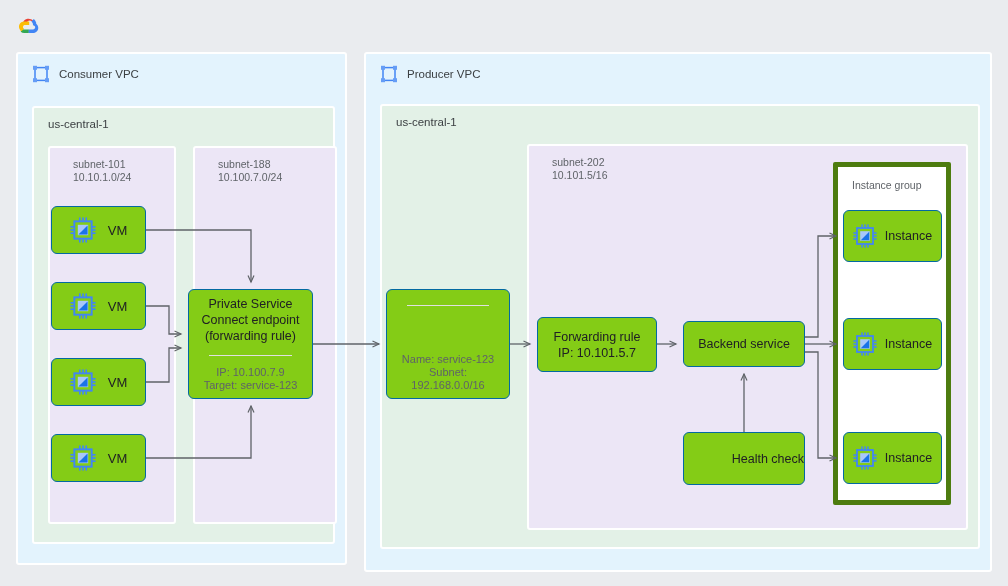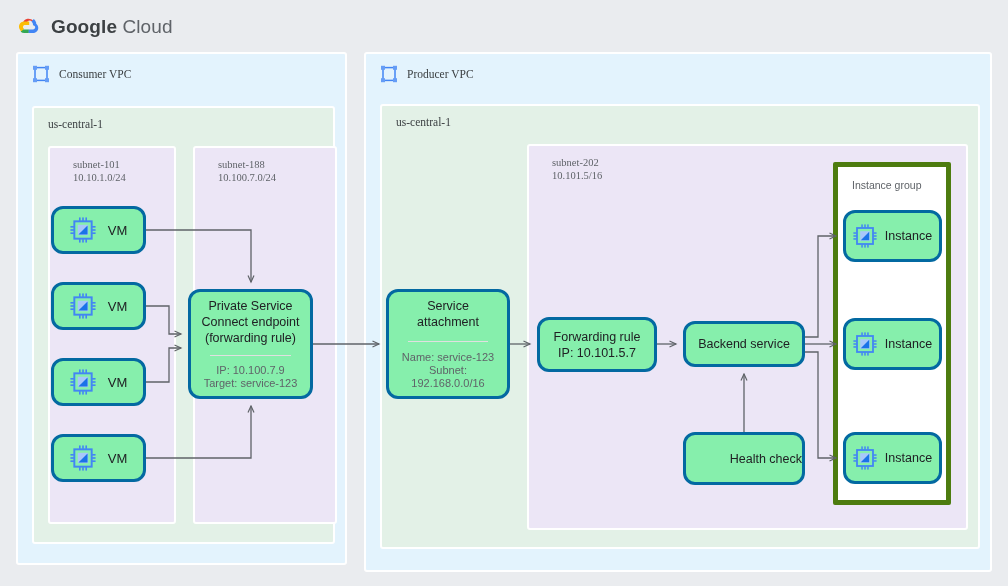--- a/index.html
+++ b/index.html
@@ -69,7 +69,6 @@
     <path d="M8.2 17.0h4.4v-3.5H8.2c-.32 0-.62-.07-.9-.2l-.63.19-1.76 1.73-.15.57C5.74 16.56 6.9 17.0 8.2 17.0z" fill="#34a853"></path>
     <path d="M8.2 5.6c-3.2 0-5.7 2.8-5.1 6.1.3 1.5 1.2 2.8 2.4 3.6l2.55-2.55c-1.1-.5-1.5-1.85-.8-2.85.3-.45.8-.73 1.35-.8l.2-.02h4.4V5.6z" fill="#fbbc05"></path>
   </svg>
-  <div class="gc-text"><span class="b">Google</span> <span class="l">Cloud</span></div>
 </div>
 
 <div class="vpc" style="left:16px; top:52px; width:331px; height:513px;">

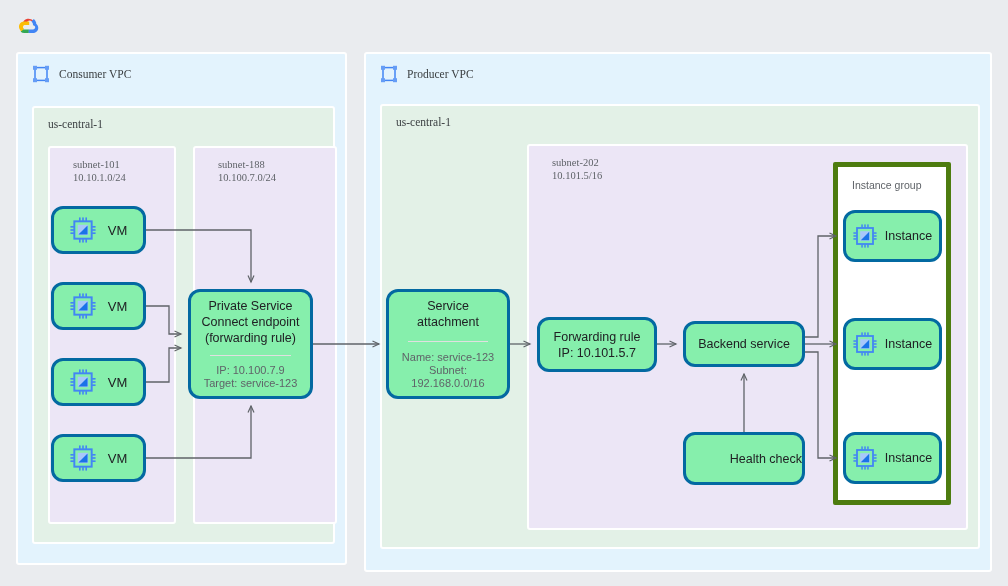--- a/index.html
+++ b/index.html
@@ -22,7 +22,7 @@
 
   
   .vpc {
-    position:absolute; background:#e3f3fd; border:2px solid #ffffff; border-radius:3px;font-family:Liberation Serif, serif;
+    position:absolute; background:#e3f3fd; border:2px solid #ffffff; border-radius:3px;
   }
   .vpc-hd { position:absolute; left:14px; top:11px; display:flex; align-items:center; gap:9px; }
   .vpc-hd .lbl { font-size:11.5px; color:#3c4043; white-space:nowrap; }

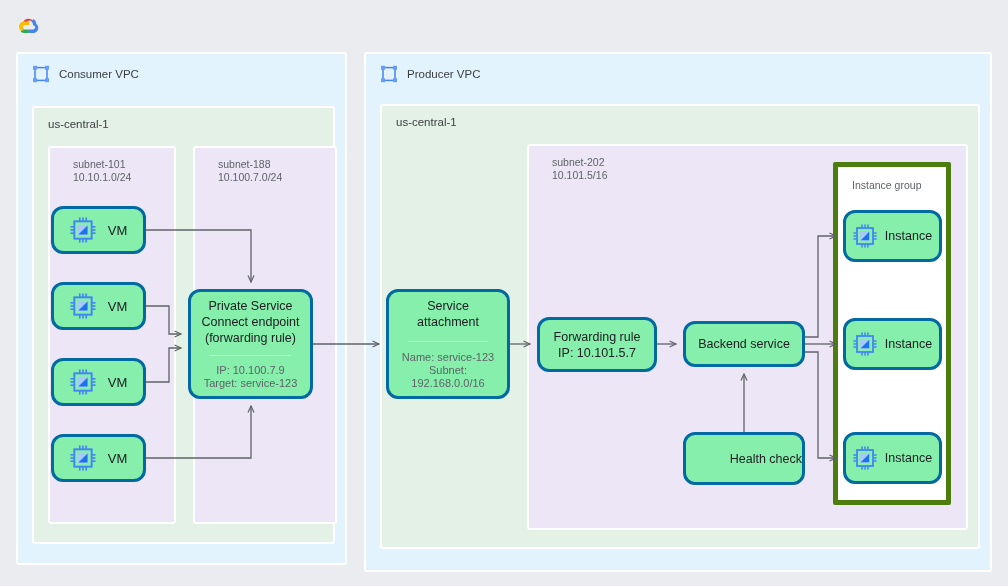--- a/index.html
+++ b/index.html
@@ -39,7 +39,7 @@
   .subnet-lbl { position:absolute; left:13px; top:10px; font-size:10.5px; color:#5f6368; line-height:13px; white-space:pre;margin-left:10px; }
 
   .card {
-    position:absolute; background:#86efac; border:3px solid #0369a1; border-radius:12px;
+    position:absolute; background:#84cc16; border:1px solid #0369a1; border-radius:6px;
     display:flex; align-items:center; justify-content:center;
   }
   .card .t { font-size:12.5px; color:#202124; text-align:center; line-height:16px; }

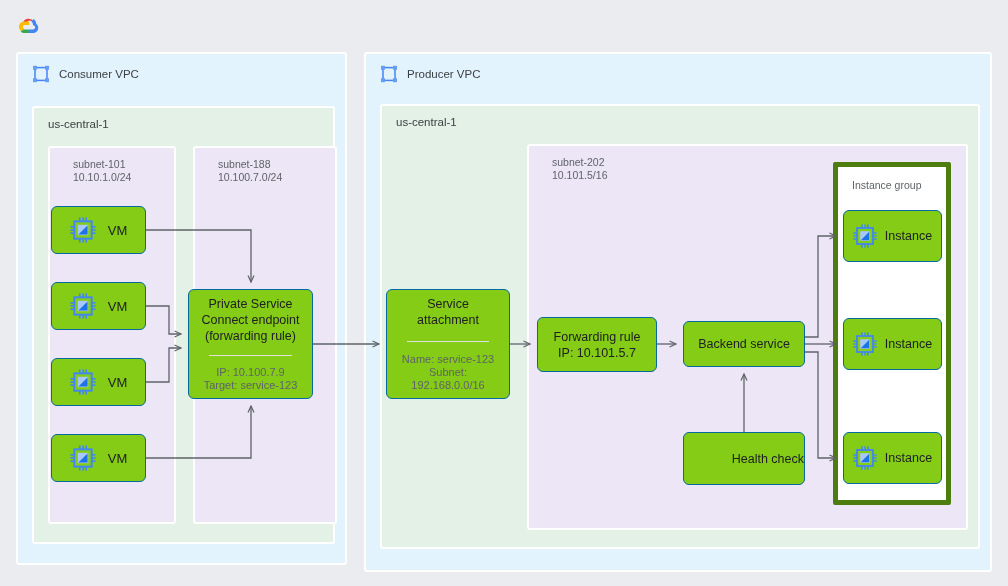--- a/index.html
+++ b/index.html
@@ -221,7 +221,6 @@
 </div>
 
 <div class="card stack" style="left:386px; top:289px; width:124px; height:110px;">
-  <div class="t">Service attachment</div>
   <div class="divider"></div>
   <div class="t2">
     <span>Name: service-123</span><br>

